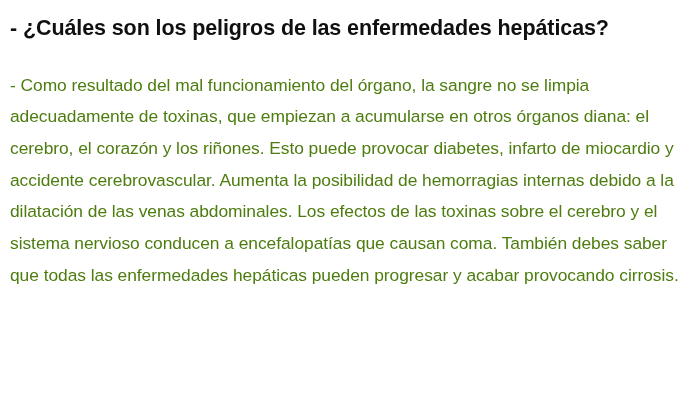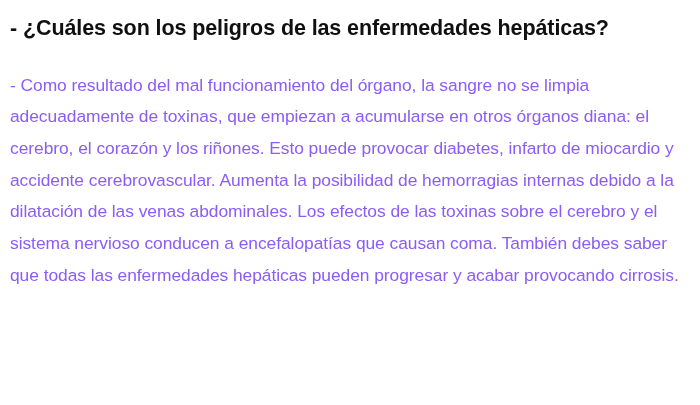--- a/index.html
+++ b/index.html
@@ -34,7 +34,7 @@
     font-size: 17.4px;
     line-height: 1.82;
     font-weight: normal;
-    color: #8b5cf6;
+    color: #4d7c0f;
     letter-spacing: -0.05px;
     max-width: 672px;
     text-align: left;

